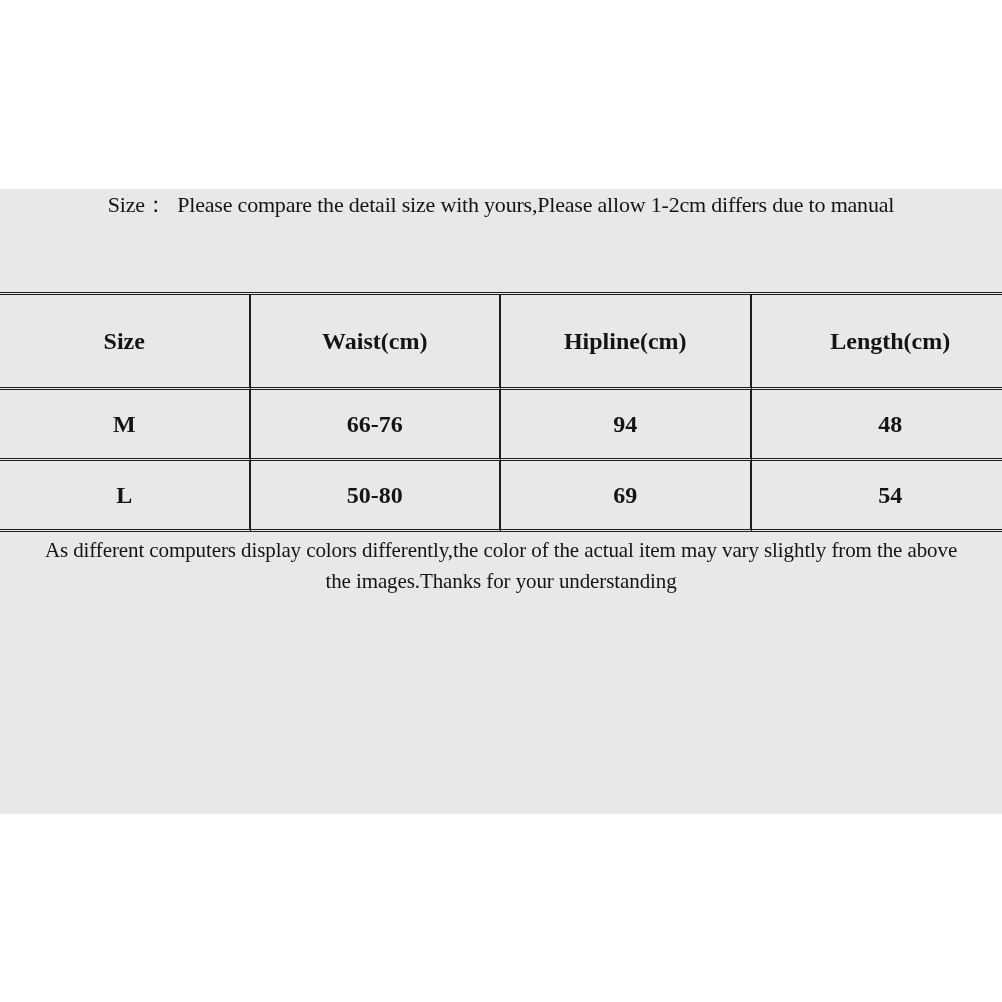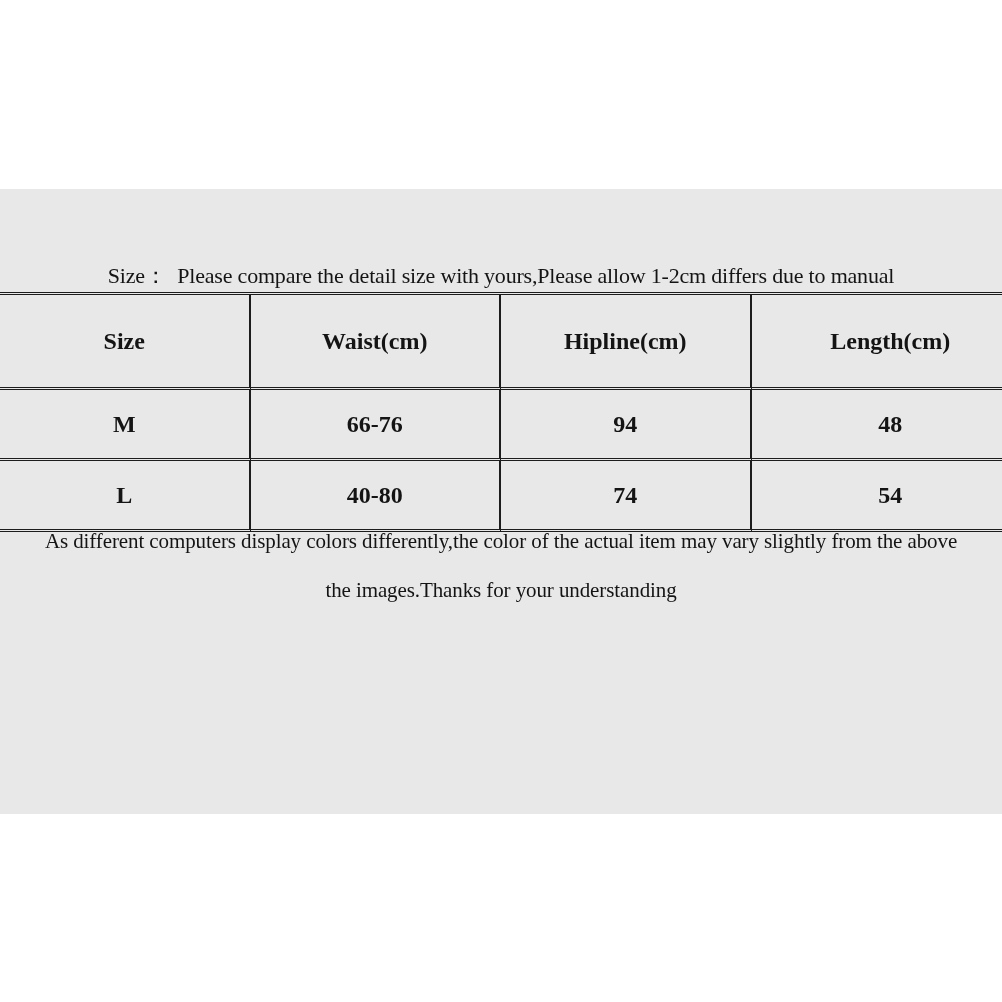--- a/index.html
+++ b/index.html
@@ -29,7 +29,7 @@
     height: 103px;
     display: flex;
     flex-direction: column;
-    justify-content: flex-end;
+    justify-content: flex-start;
     align-items: center;
     gap: 4px;
   }

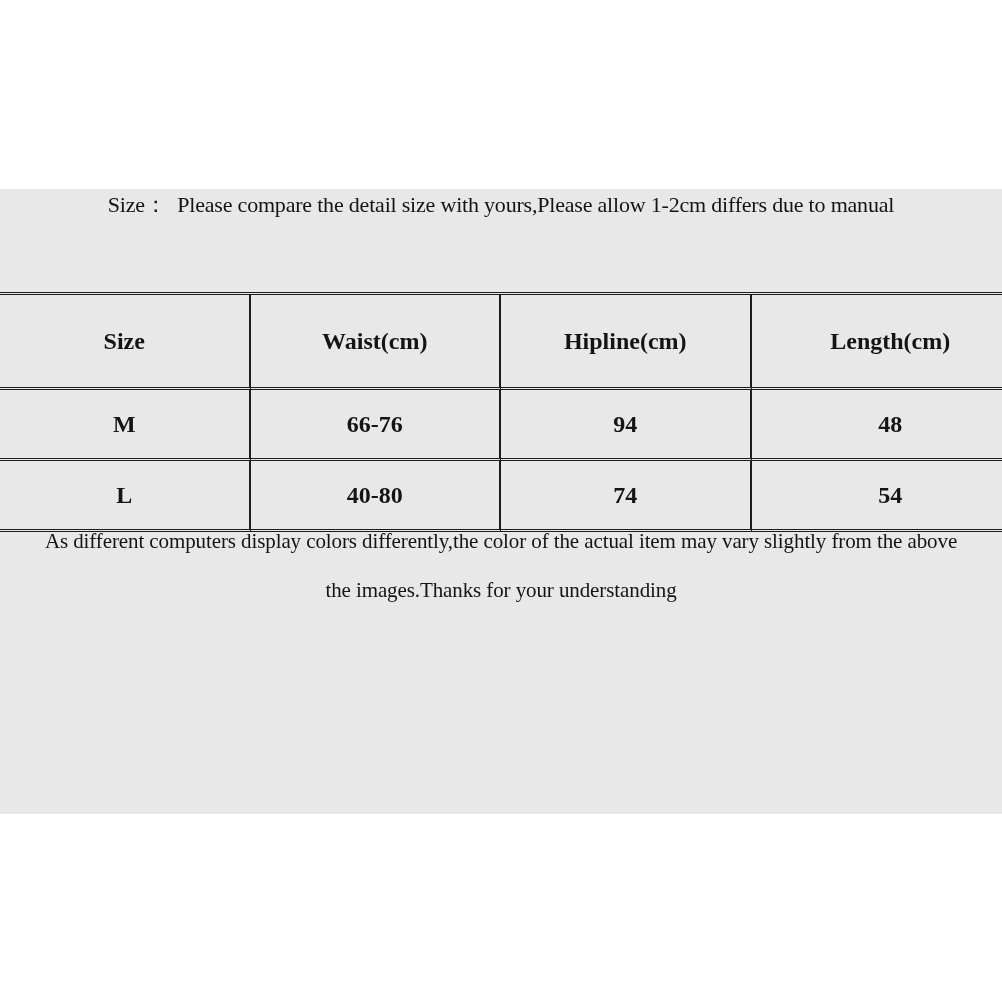--- a/index.html
+++ b/index.html
@@ -113,7 +113,7 @@
         </tr>
         <tr>
           <td>L</td>
-          <td>40-80</td>
+          <td>50-80</td>
           <td>74</td>
           <td>54</td>
         </tr>

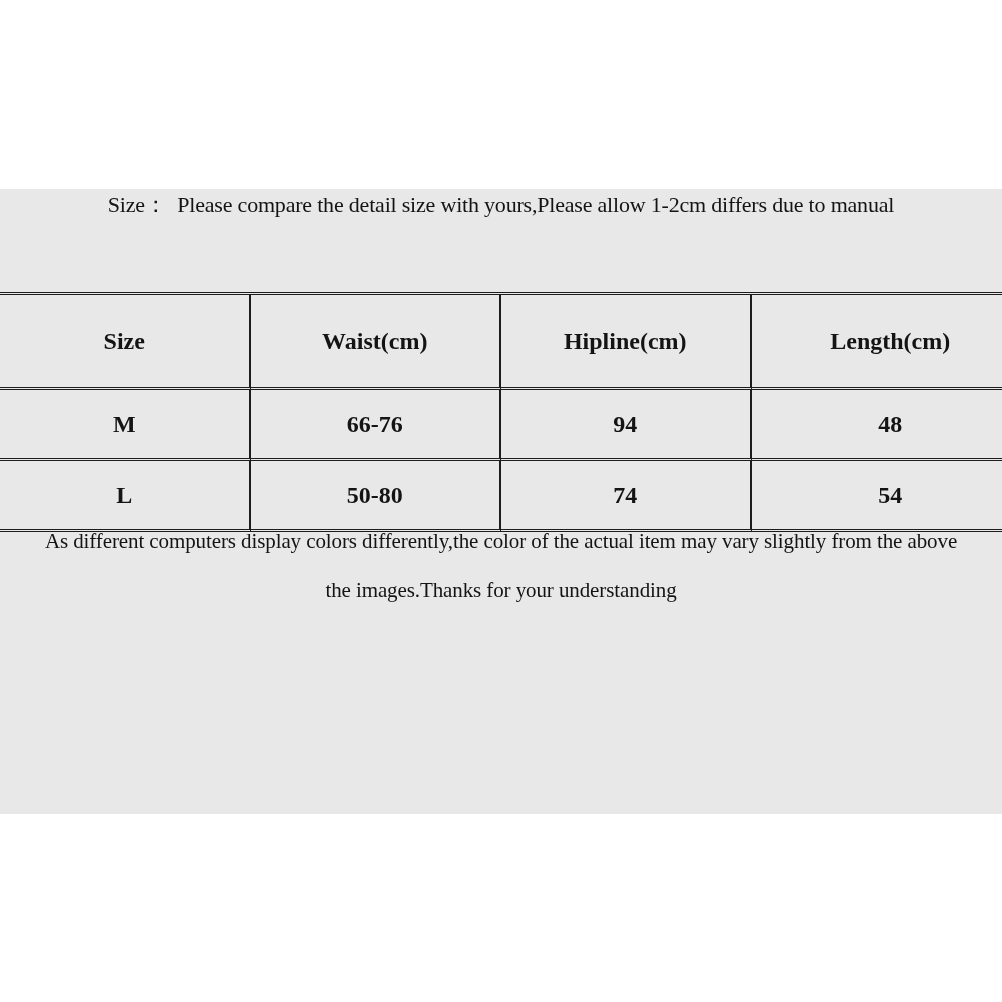--- a/index.html
+++ b/index.html
@@ -114,7 +114,7 @@
         <tr>
           <td>L</td>
           <td>50-80</td>
-          <td>74</td>
+          <td>69</td>
           <td>54</td>
         </tr>
       </tbody>

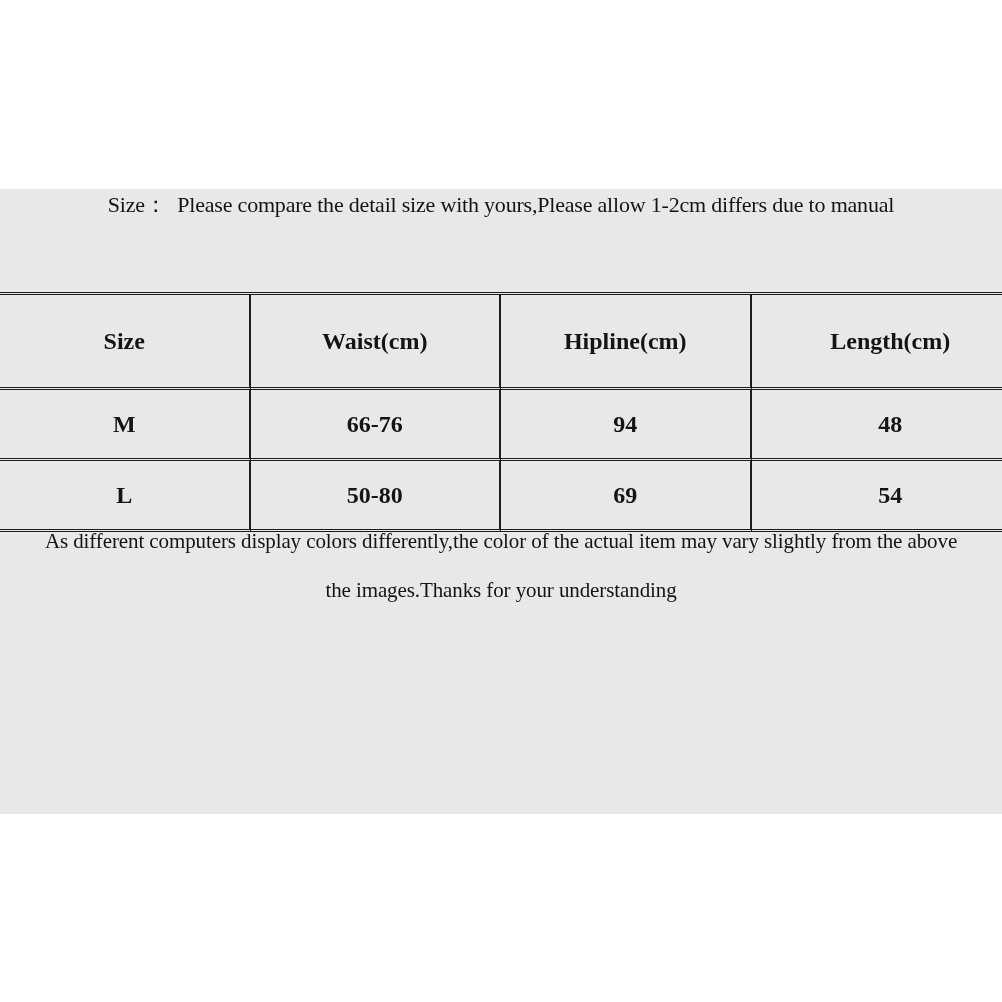--- a/index.html
+++ b/index.html
@@ -78,7 +78,7 @@
     align-items: center;
   }
   .disclaimer p {
-    margin: 9px;
+    margin: 0;
     font-size: 21px;
     line-height: 31px;
     letter-spacing: -0.1px;

